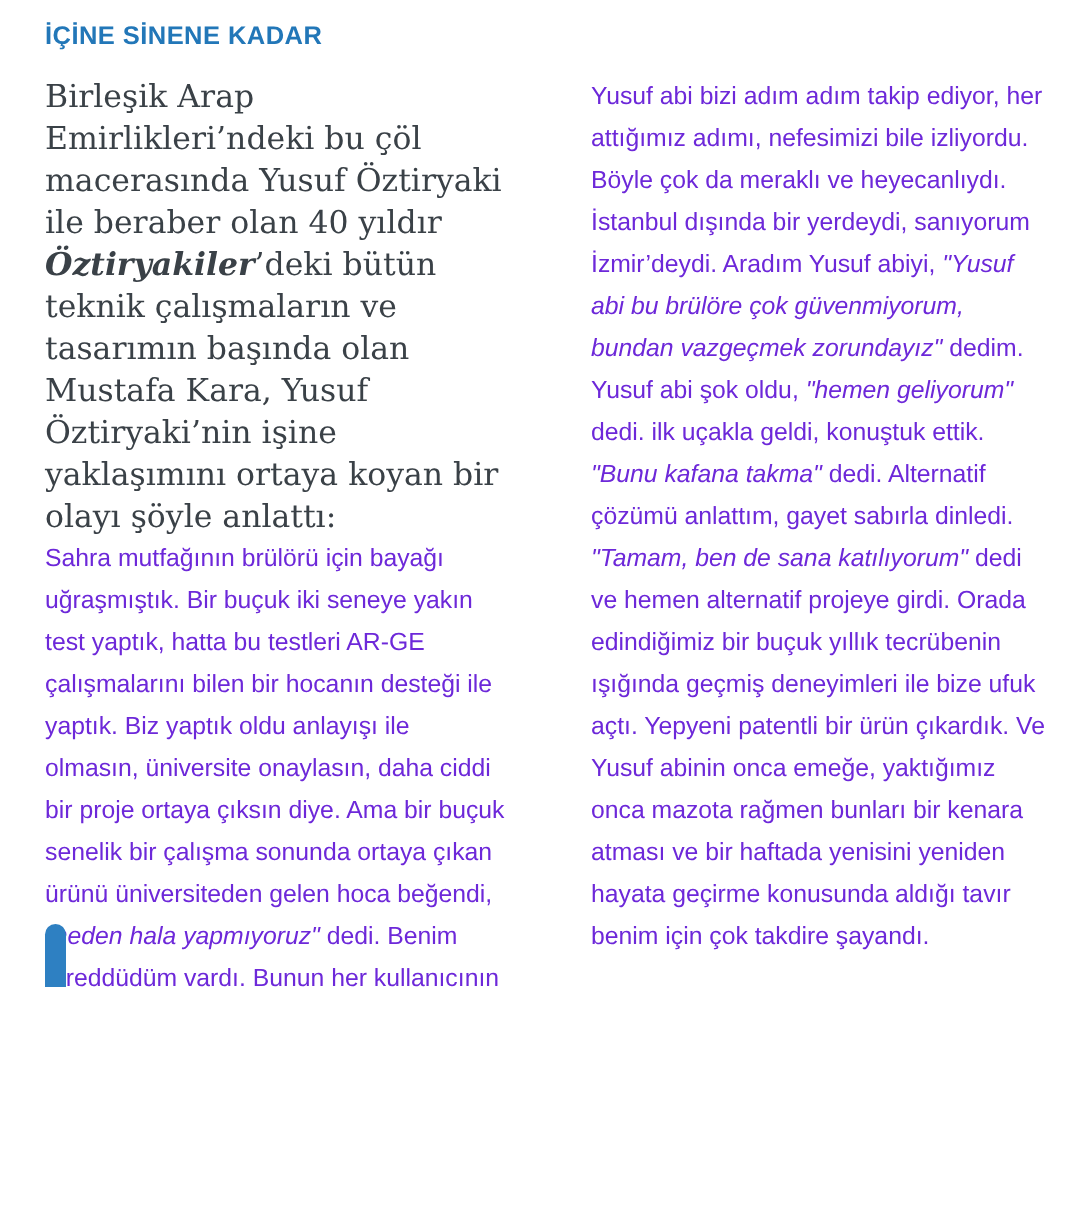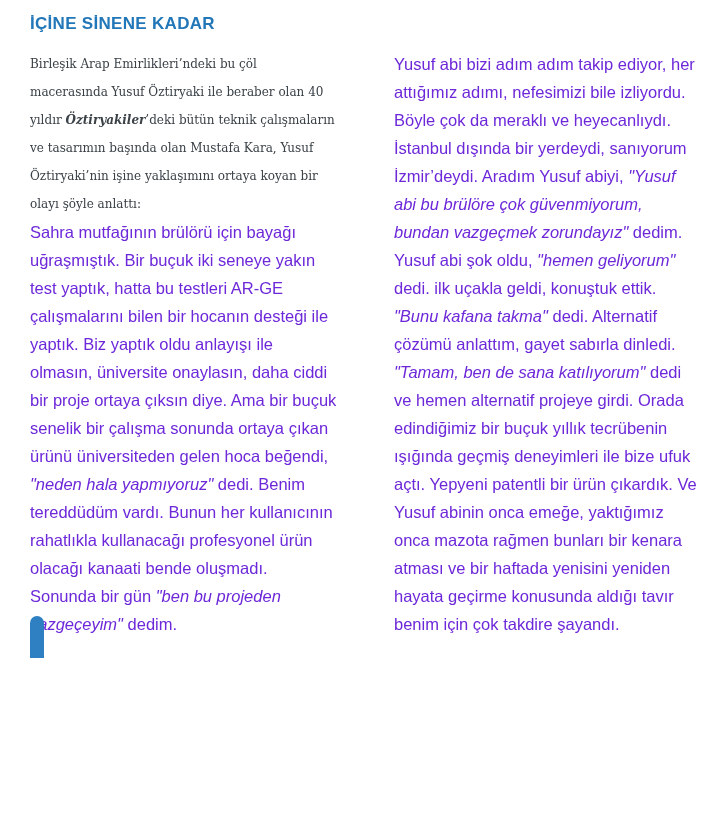--- a/index.html
+++ b/index.html
@@ -34,7 +34,7 @@
   }
   .serif {
     font-family: "DejaVu Serif", "Liberation Serif", serif;
-    font-size: 12px;
+    font-size: 21px;
     line-height: 28px;
     color: #3a4147;
     margin: 0;

